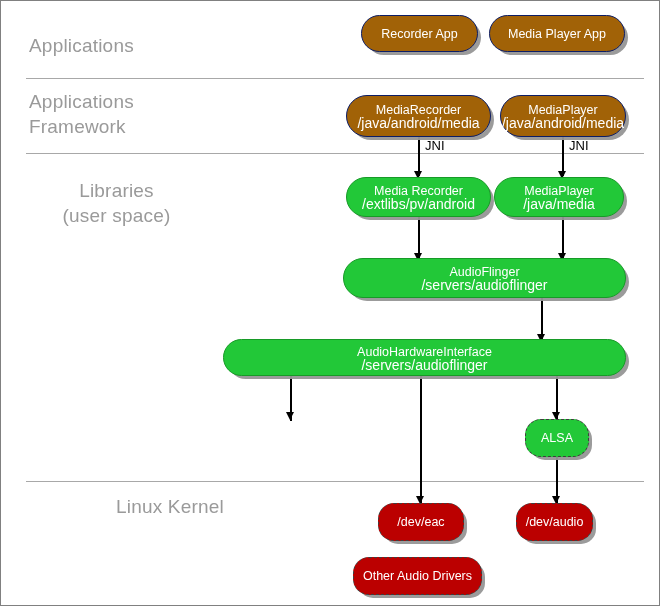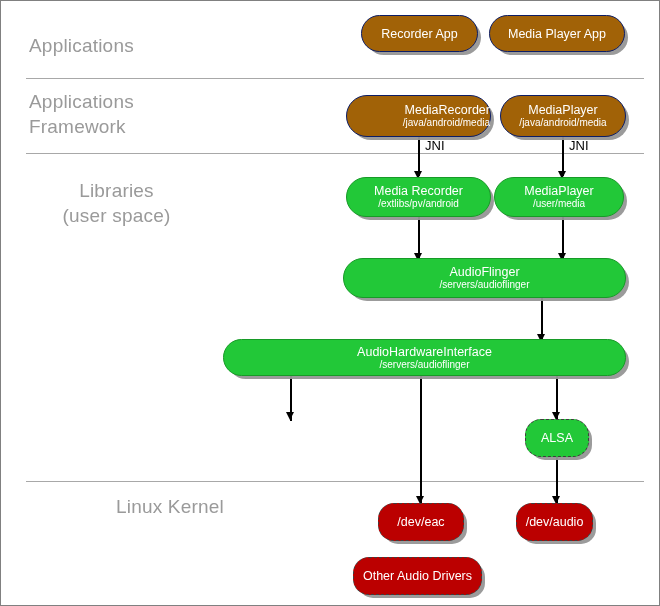--- a/index.html
+++ b/index.html
@@ -165,7 +165,7 @@
     <span class="title">Media Player App</span>
   </div>
 
-  <div class="node blue" style="left:345px; top:94px; width:145px; height:42px;align-items:flex-end;">
+  <div class="node blue" style="left:345px; top:94px; width:145px; height:42px;">
     <span class="title">MediaRecorder</span>
     <span class="sub">/java/android/media</span>
   </div>

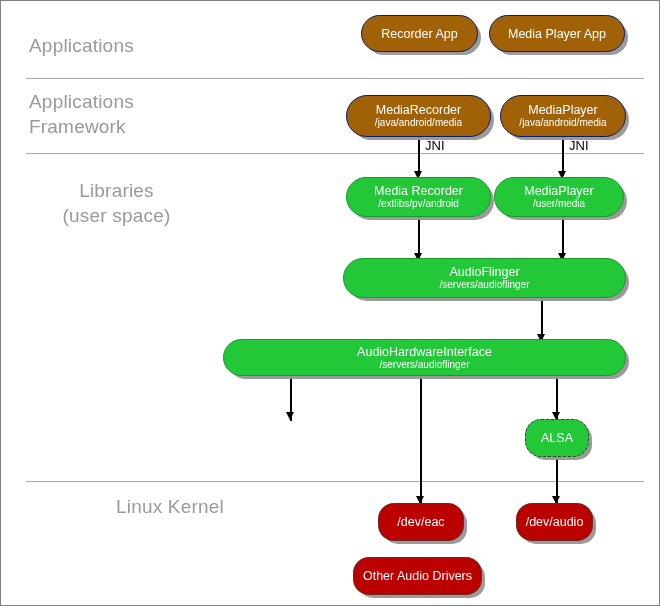--- a/index.html
+++ b/index.html
@@ -60,7 +60,7 @@
     white-space: nowrap;
   }
   .node .sub {
-    font-size: 10px;
+    font-size: 14px;
     line-height: 12px;
     white-space: nowrap;
   }

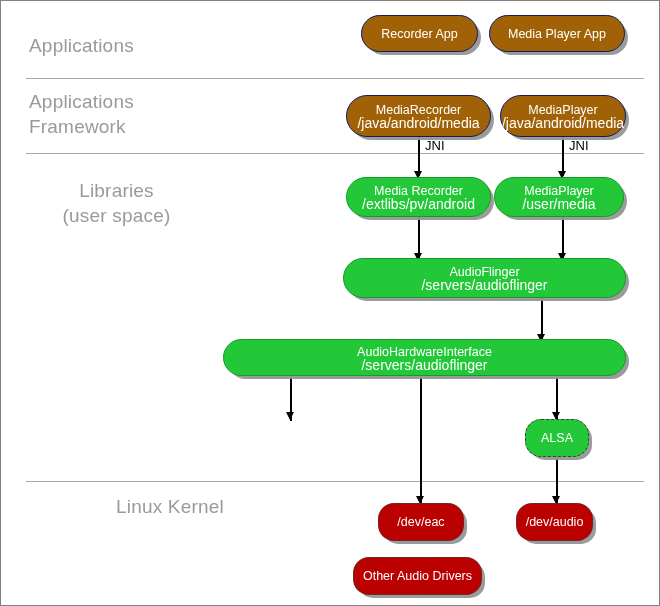--- a/index.html
+++ b/index.html
@@ -182,7 +182,7 @@
 
   <div class="node green" style="left:493px; top:176px; width:130px; height:40px;">
     <span class="title">MediaPlayer</span>
-    <span class="sub">/user/media</span>
+    <span class="sub">/java/media</span>
   </div>
 
   <div class="node green" style="left:342px; top:257px; width:283px; height:40px;">

